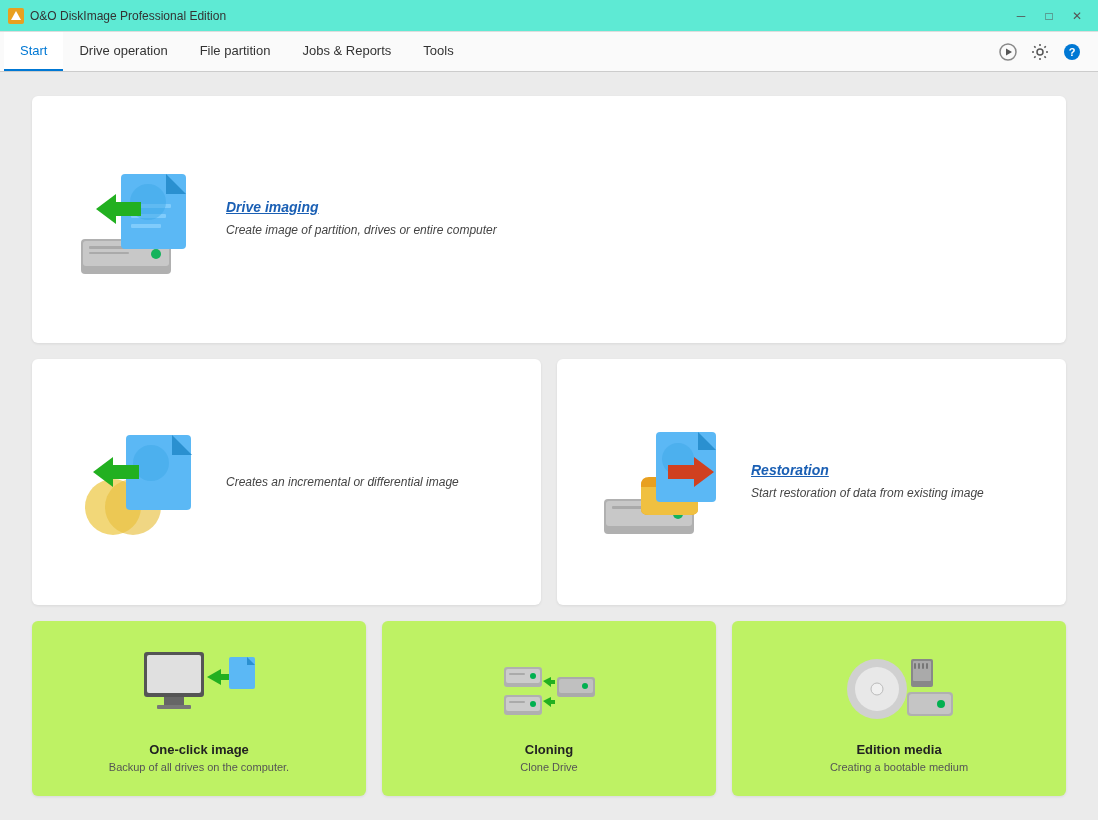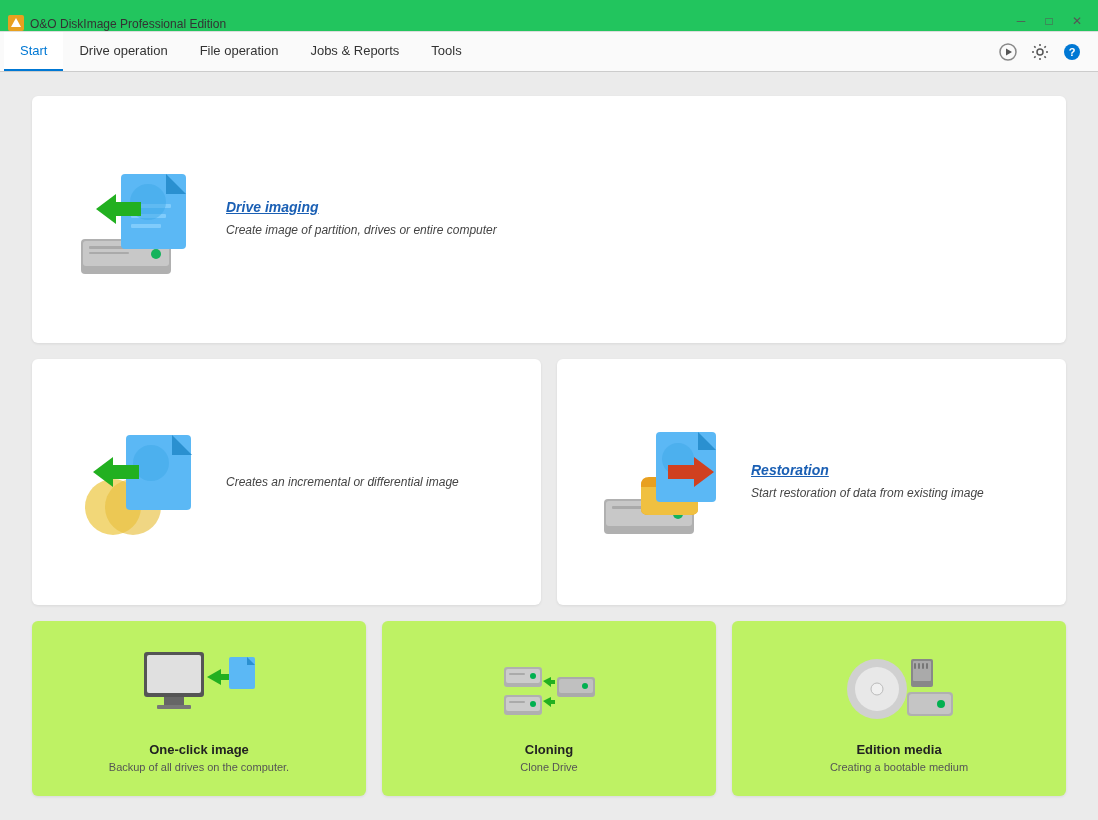--- a/index.html
+++ b/index.html
@@ -14,10 +14,10 @@
 
     
     .title-bar {
-      background: #22c55e;
+      background: #5eead4;
       height: 32px;
       display: flex;
-      align-items: flex-end;
+      align-items: center;
       padding: 0 8px;
       border-bottom: 1px solid #ddd;
       user-select: none;

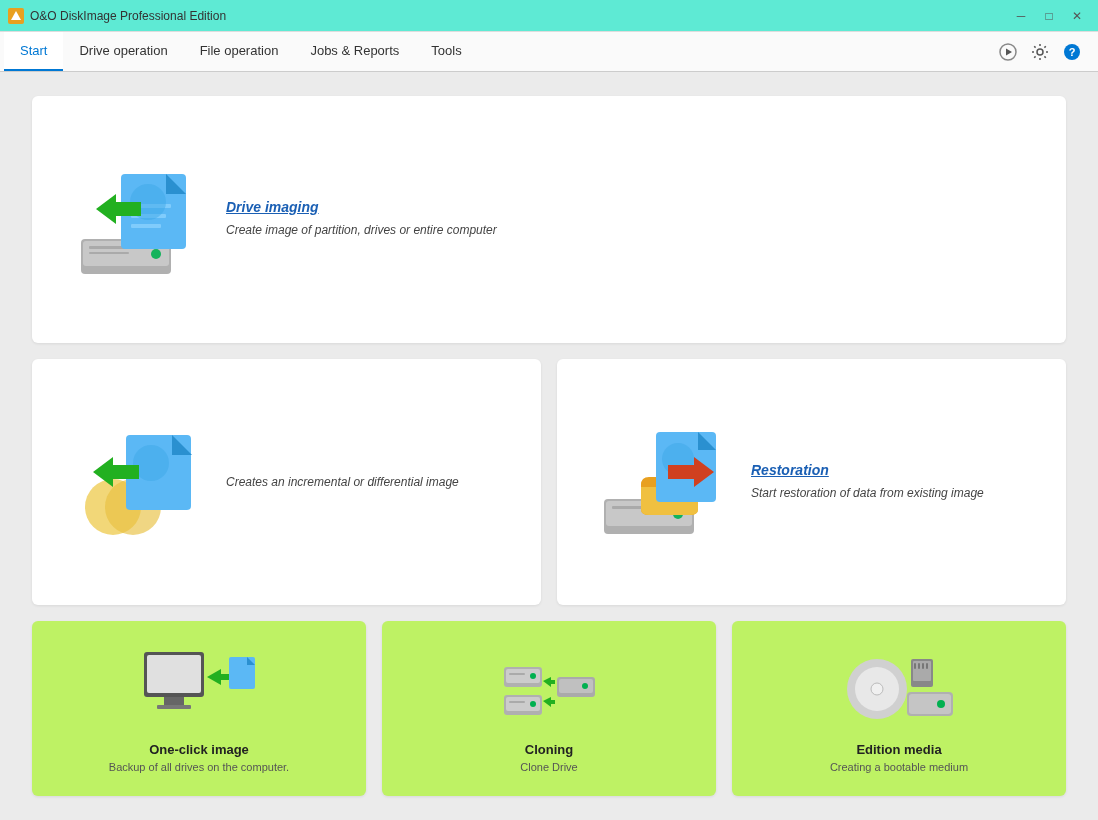--- a/index.html
+++ b/index.html
@@ -225,7 +225,7 @@
   <div class="menu-tabs">
     <div class="menu-tab active">Start</div>
     <div class="menu-tab">Drive operation</div>
-    <div class="menu-tab">File operation</div>
+    <div class="menu-tab">File partition</div>
     <div class="menu-tab">Jobs &amp; Reports</div>
     <div class="menu-tab">Tools</div>
   </div>

